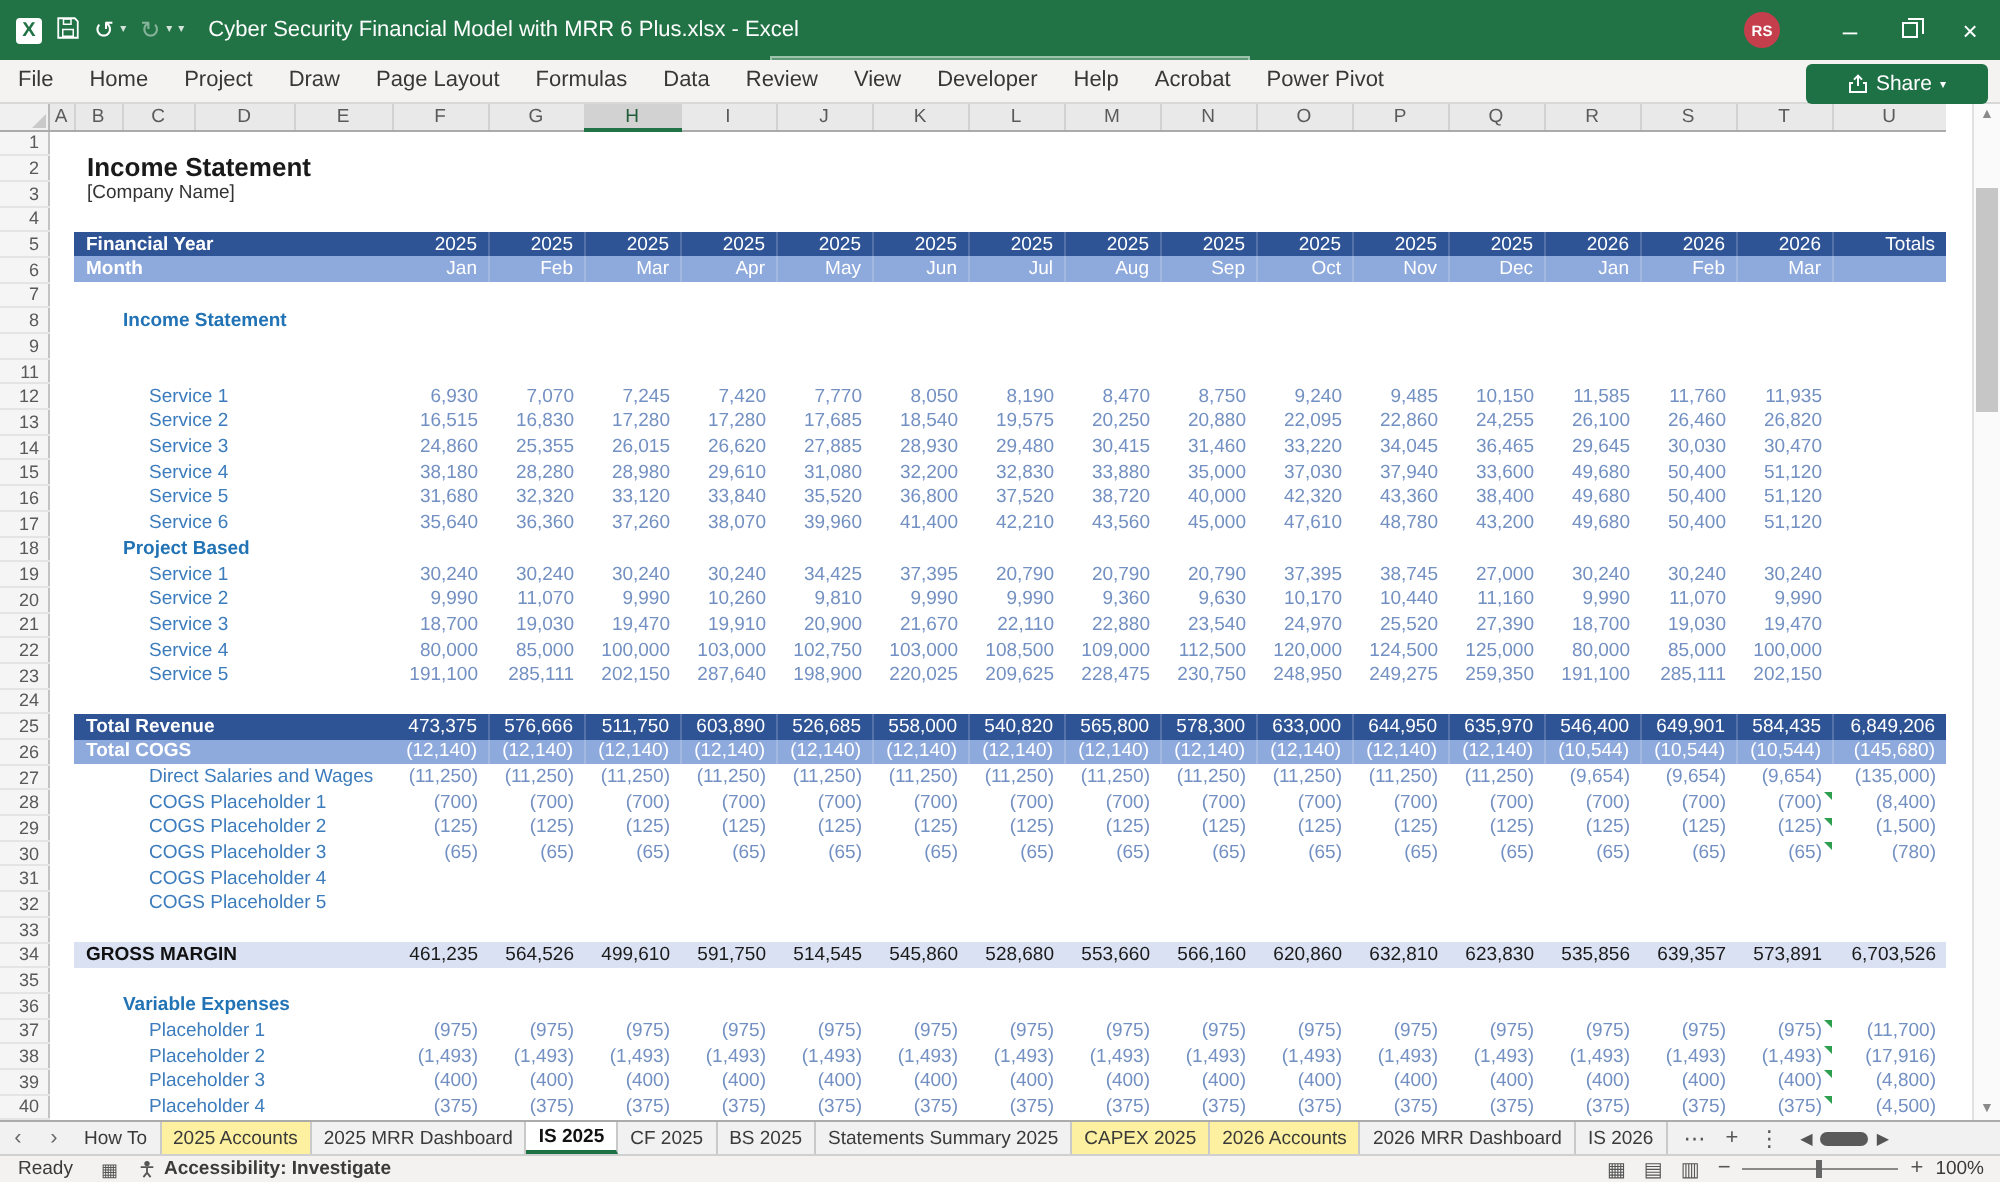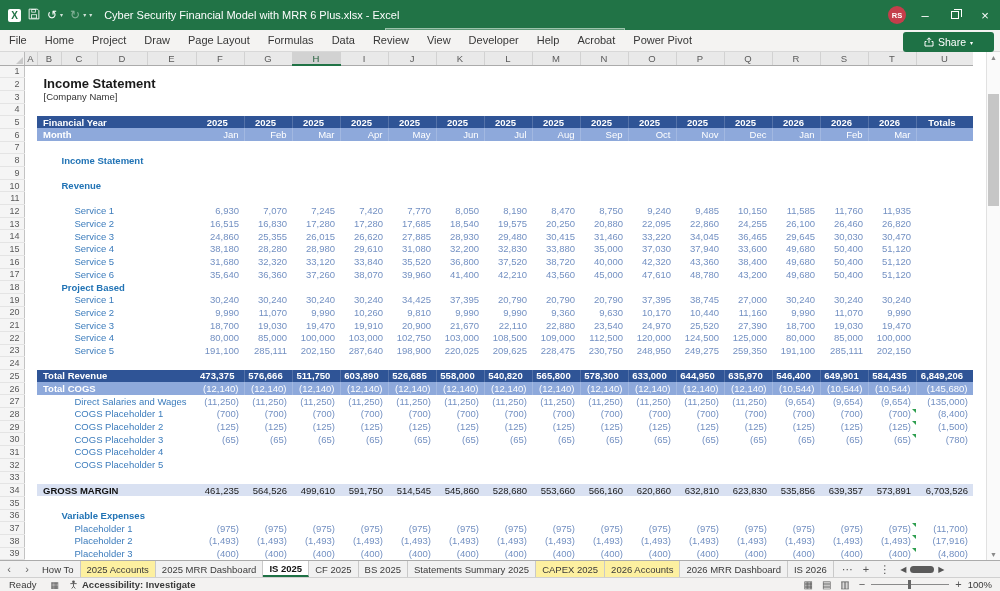--- a/index.html
+++ b/index.html
@@ -24,7 +24,7 @@
   .tb-right { position:absolute; right:0; top:0; height:30px; display:flex; align-items:center; }
   .avatar { width:18px; height:18px; border-radius:50%; background:#C43E4B; color:#fff;
     font-size:7.5px; font-weight:bold; display:flex; align-items:center; justify-content:center;
-    margin-right:4px; }
+    margin-right:20px; }
   .winbtn { width:30px; height:30px; display:flex; align-items:center; justify-content:center;
     color:#fff; font-size:13px; }
   .restore-glyph { position:relative; width:8px; height:8px; border:1px solid #fff; }

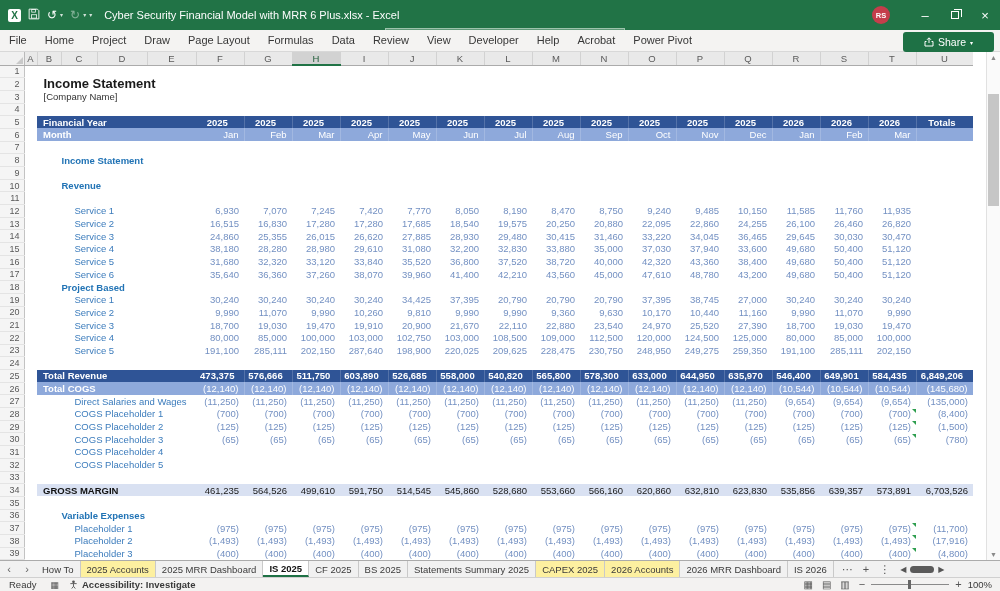--- a/index.html
+++ b/index.html
@@ -65,7 +65,7 @@
   td.lab.item-label { color:#3C7CBC; padding-left:50px; }
   tr.band-dark td { background:#2F5496; }
   tr.band-dark td.lab { color:#fff; font-weight:bold; padding-left:6px; }
-  tr.band-dark td.v { color:#fff; font-weight:bold; border-right:1px solid rgba(255,255,255,.18);text-align:center; }
+  tr.band-dark td.v { color:#fff; font-weight:normal; border-right:1px solid rgba(255,255,255,.18); }
   tr.band-mid td { background:#8EA9DB; }
   tr.band-mid td.lab { color:#fff; font-weight:bold; padding-left:6px; }
   tr.band-mid td.v { color:#fff; border-right:1px solid rgba(255,255,255,.18); }

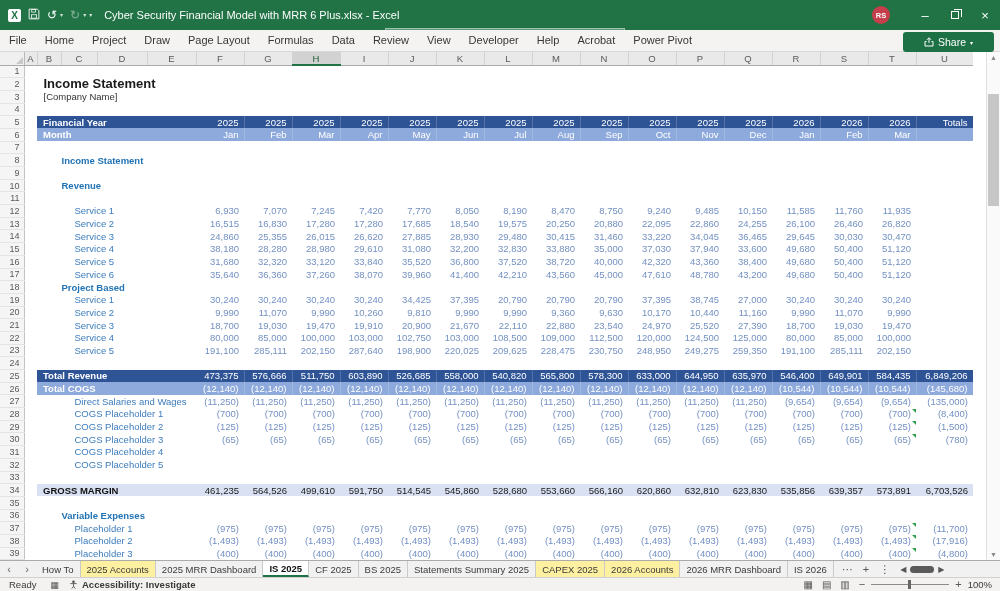--- a/index.html
+++ b/index.html
@@ -304,11 +304,6 @@
             <td class="blank" colspan="21"></td>
           </tr>
           <tr>
-            <th class="rowh">10</th>
-            <td class="lab section" colspan="5">Revenue</td>
-            <td class="blank" colspan="16"></td>
-          </tr>
-          <tr>
             <th class="rowh">11</th>
             <td class="blank" colspan="21"></td>
           </tr>

